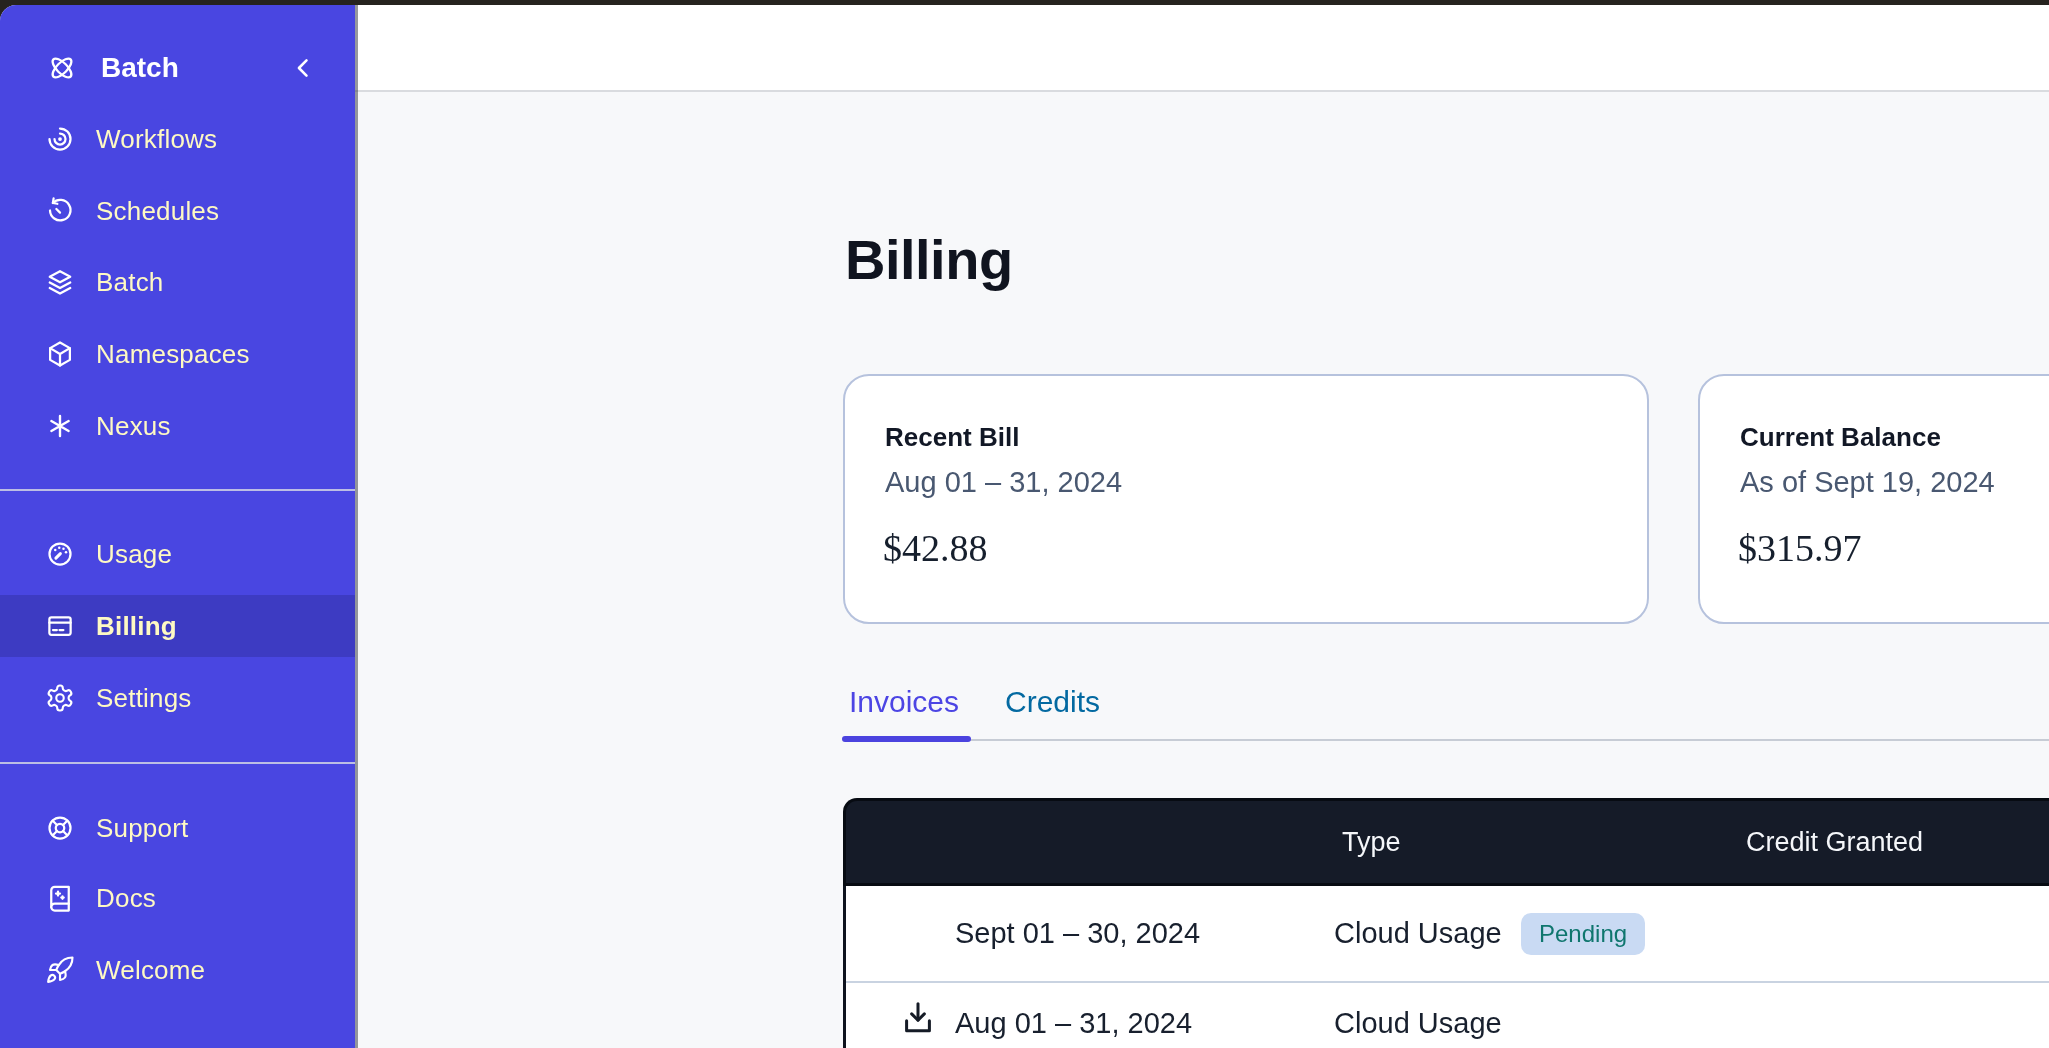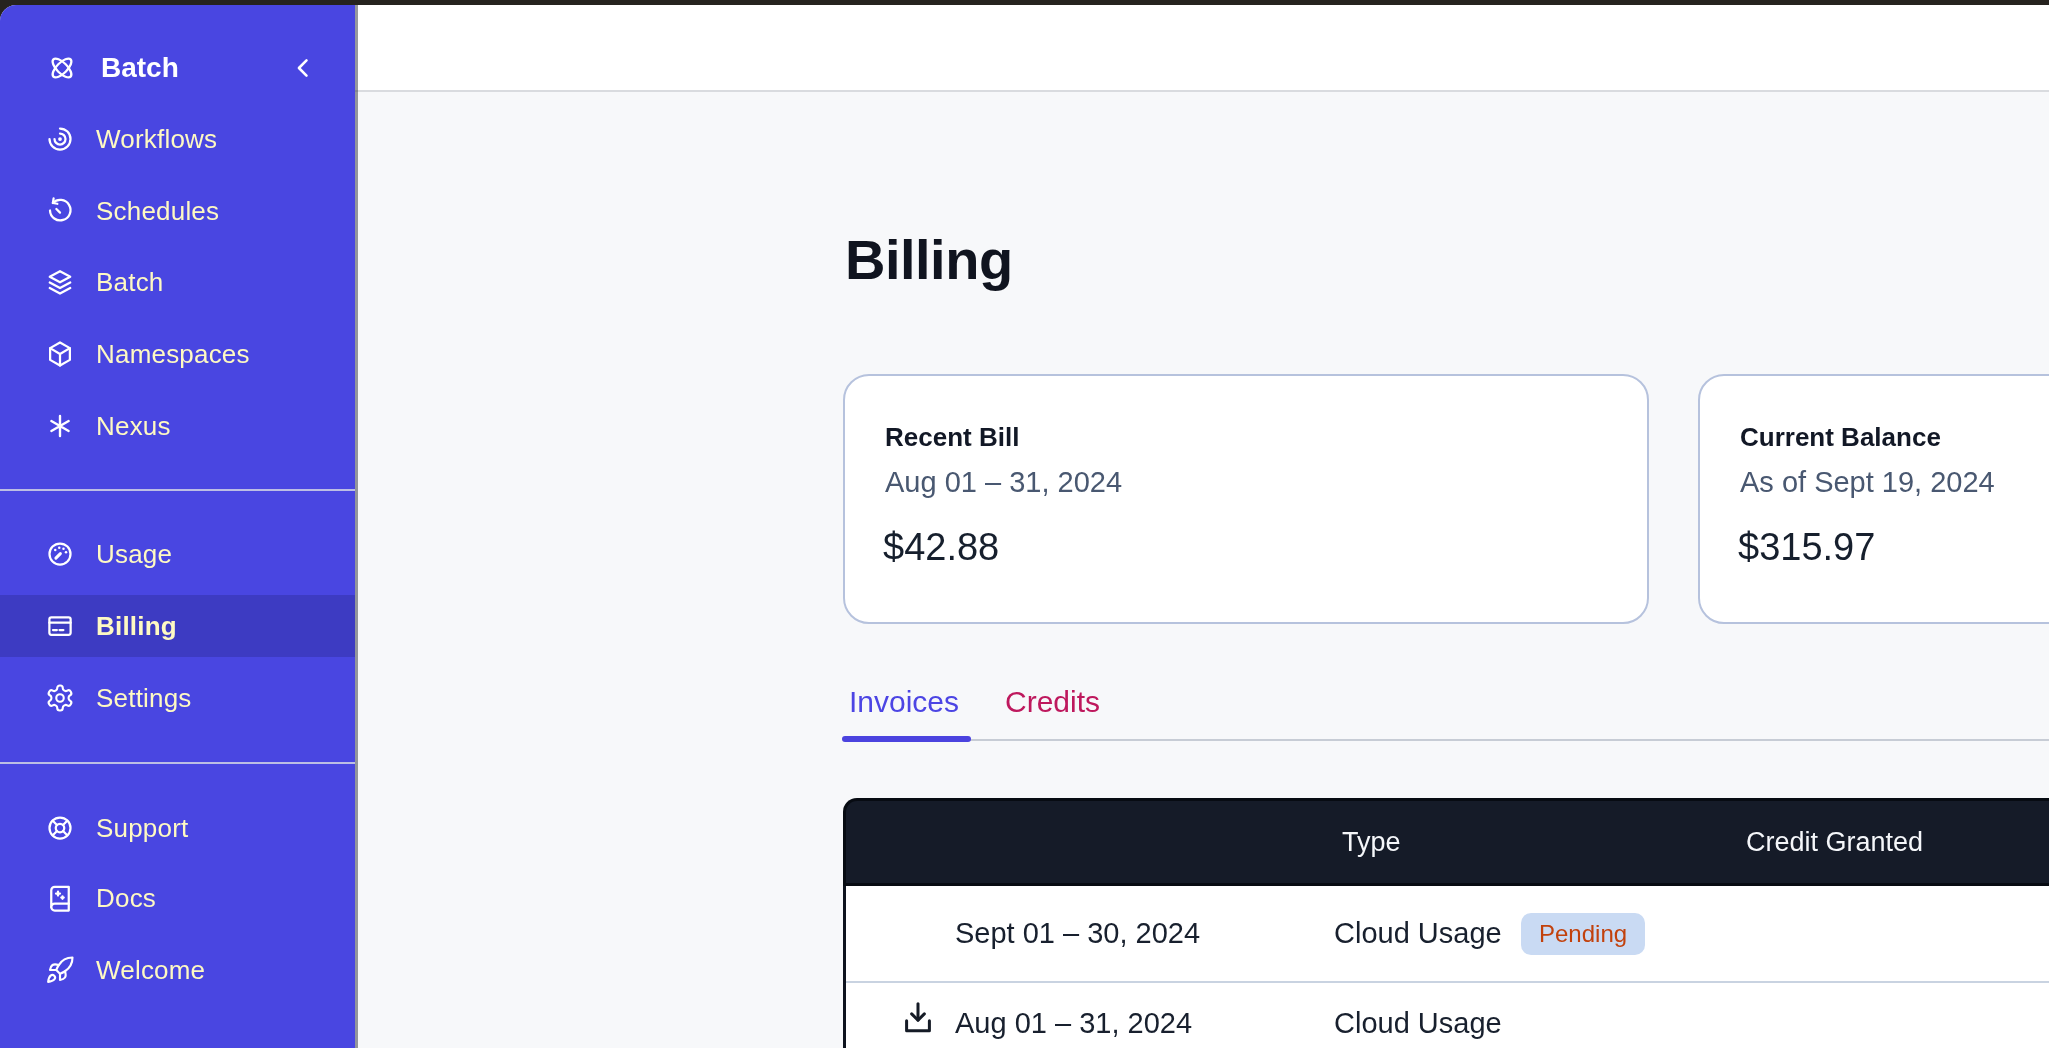--- a/index.html
+++ b/index.html
@@ -48,7 +48,7 @@
   .card-period { position:absolute; left:40px; top:90px; font-size:29px;
                  font-weight:400; color:#495871; }
   .card-amount { position:absolute; left:38px; top:150px; font-size:38px;
-                 font-family:Liberation Sans, sans-serif; color:#161f2d; }
+                 font-family:Liberation Serif, serif; color:#161f2d; }
 
   .tab { position:absolute; top:680px; font-size:30px; font-weight:500; cursor:pointer; }
   .tab-invoices { left:494px; color:#4c45e4; }

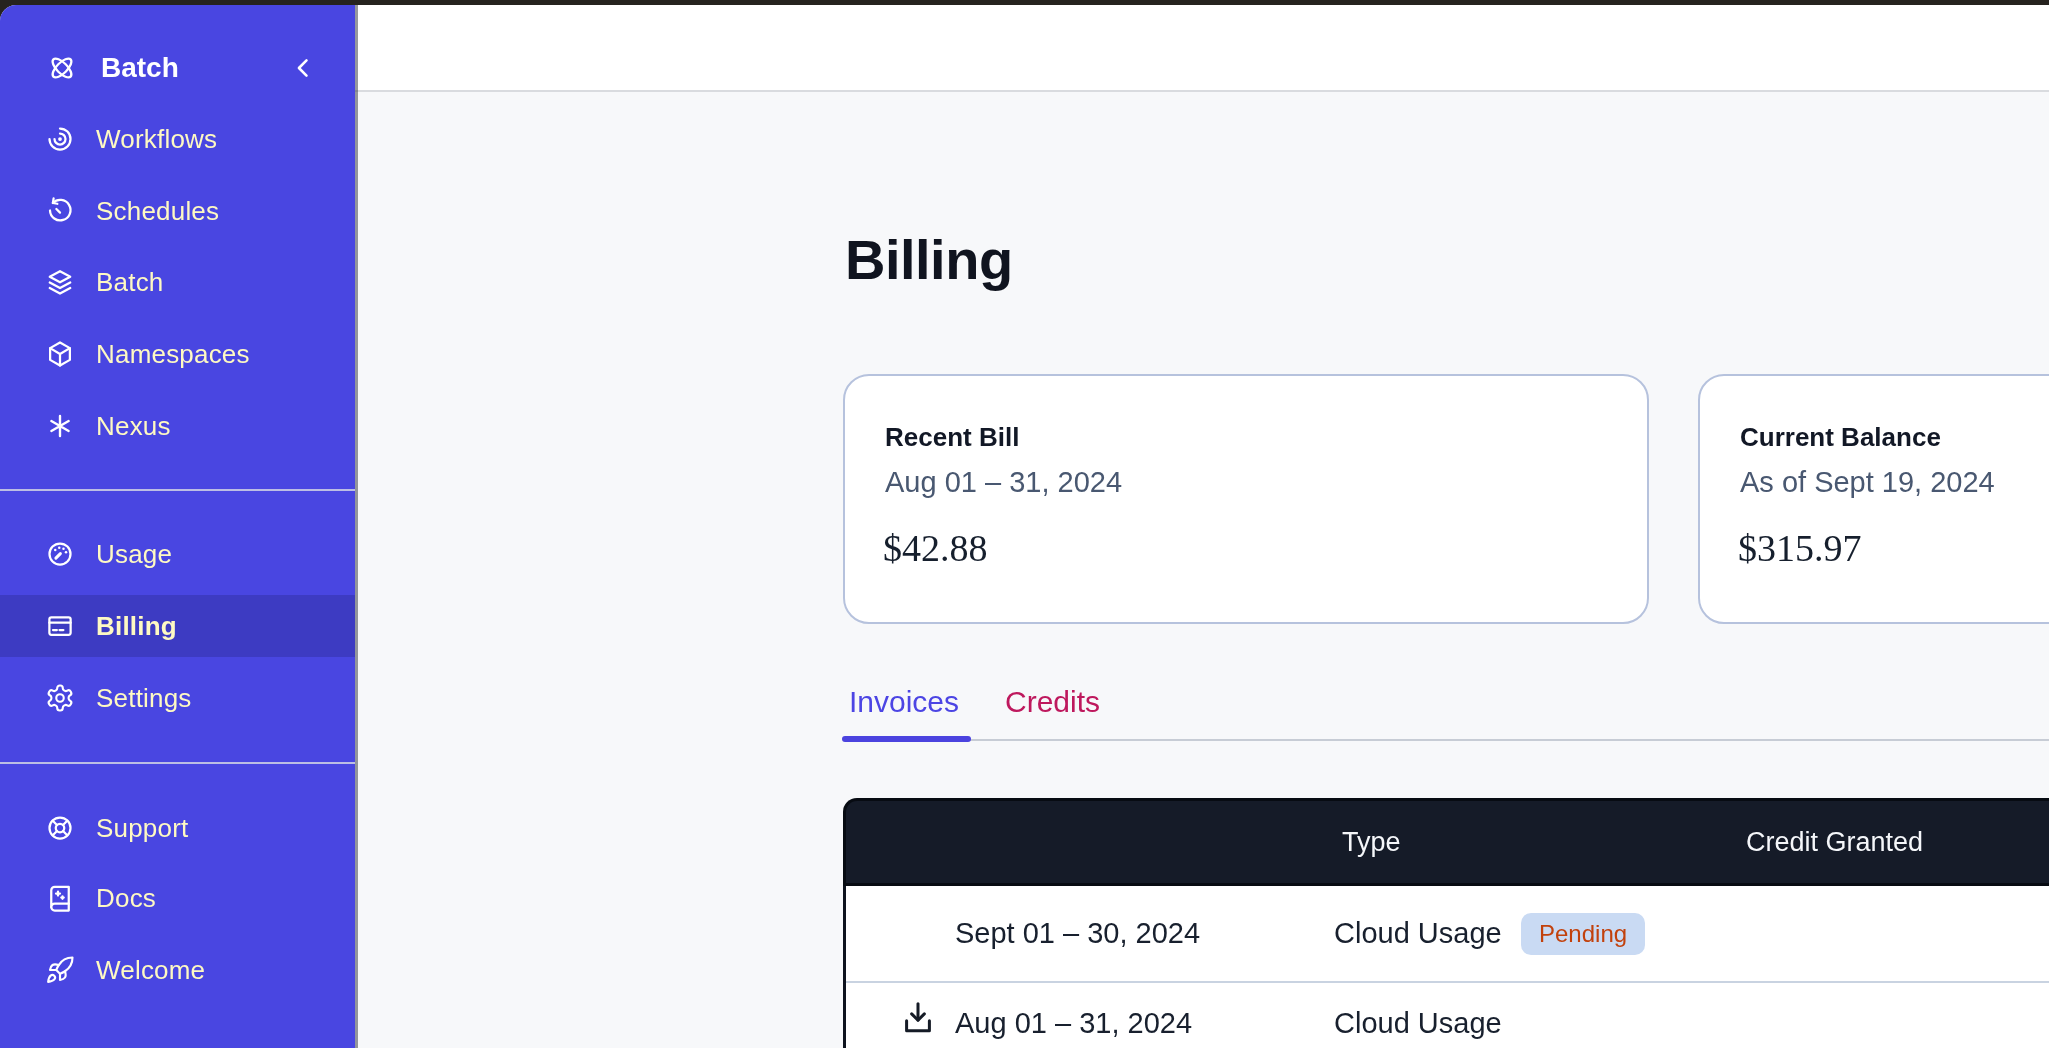--- a/index.html
+++ b/index.html
@@ -52,7 +52,7 @@
 
   .tab { position:absolute; top:680px; font-size:30px; font-weight:500; cursor:pointer; }
   .tab-invoices { left:494px; color:#4c45e4; }
-  .tab-credits { left:650px; color:#be185d; }
+  .tab-credits { left:650px; color:#0369a1; }
   .tab-line { position:absolute; left:488px; top:734px; width:1206px; height:2px;
               background:#c7ccd5; }
   .tab-underline { position:absolute; left:487px; top:731px; width:129px; height:6px;

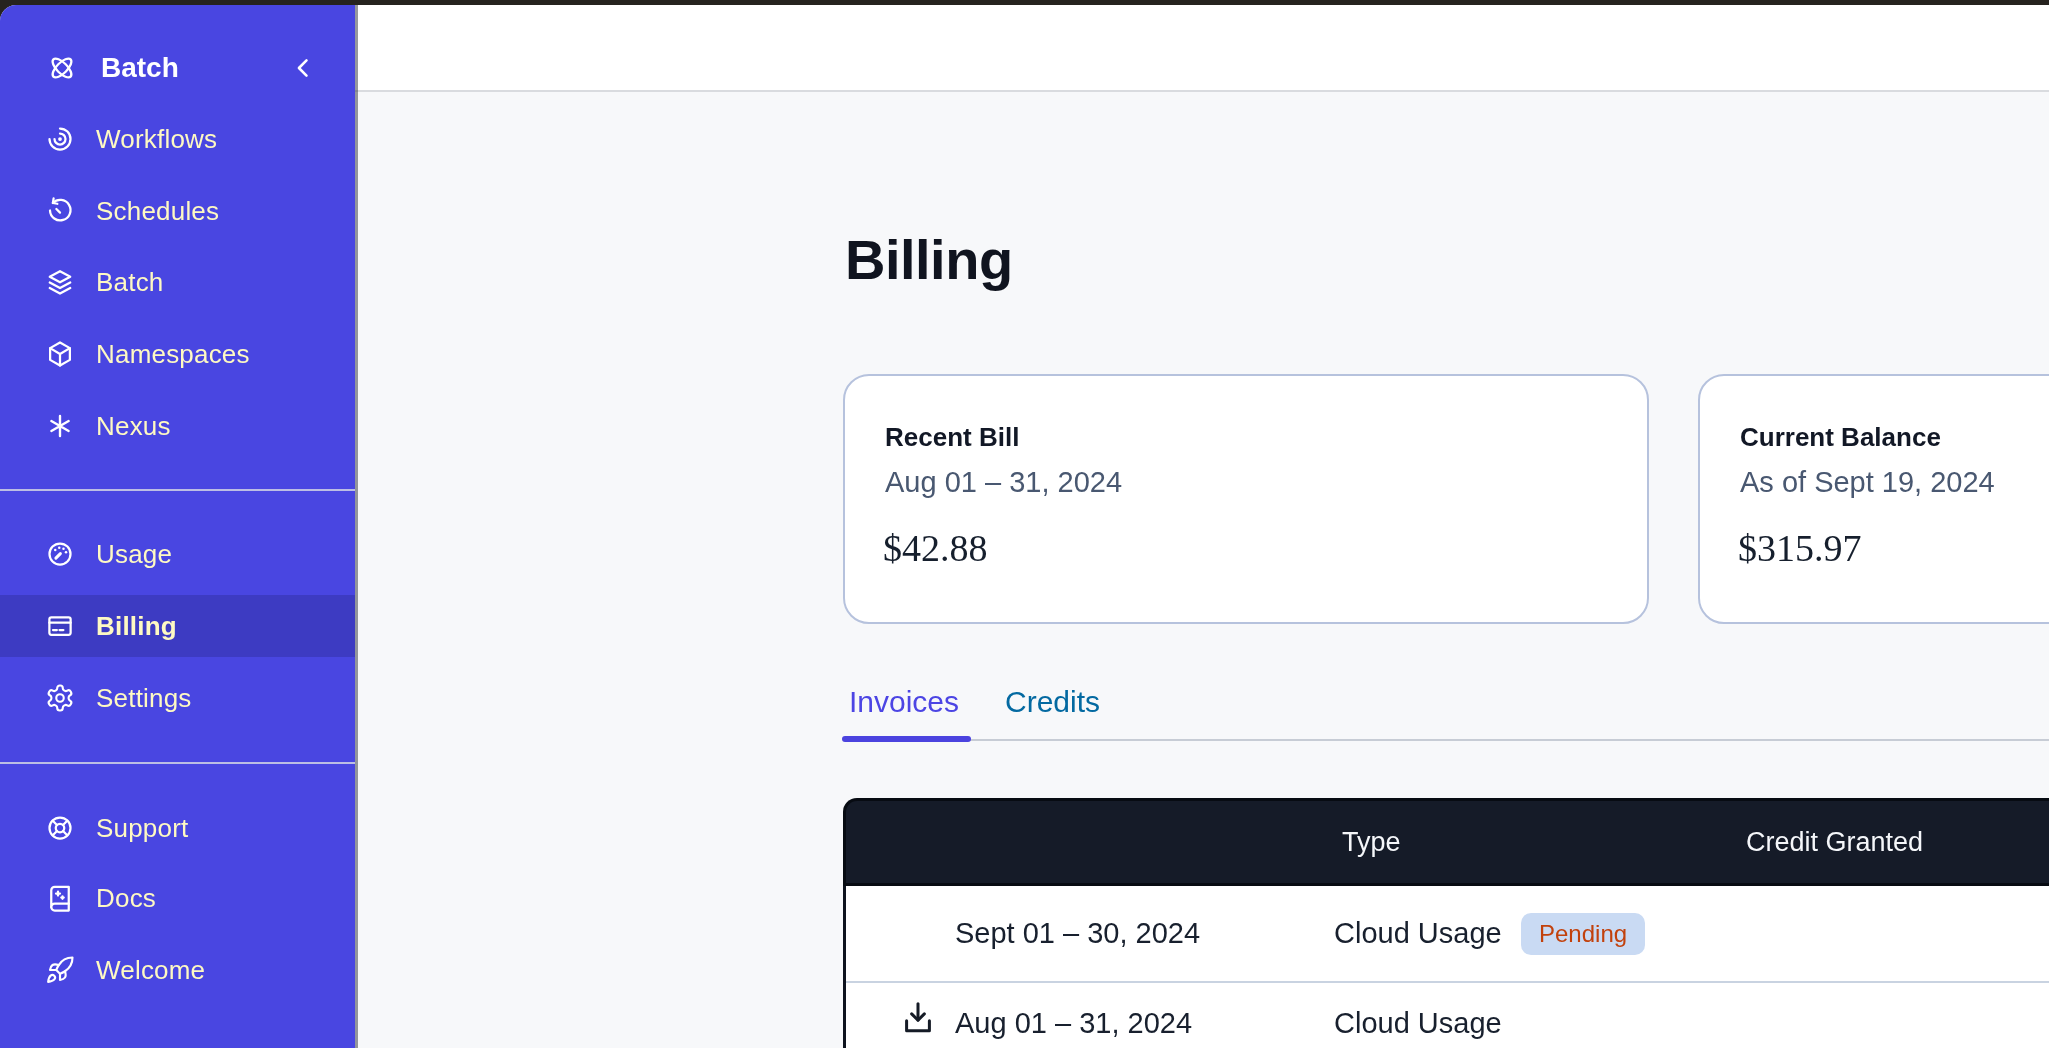--- a/index.html
+++ b/index.html
@@ -80,7 +80,7 @@
              background:#c9d3e1; }
   .badge { position:absolute; left:675px; top:27px; height:42px; padding:0 18px;
            background:#c9daf3; border-radius:10px; font-size:24px; font-weight:500;
-           color:#c2410c; display:flex; align-items:center; }
+           color:#0f766e; display:flex; align-items:center; }
   .dl-icon { position:absolute; left:53px; top:16px; width:38px; height:38px;
              cursor:pointer; }
   .dl-icon svg { width:38px; height:38px; }

